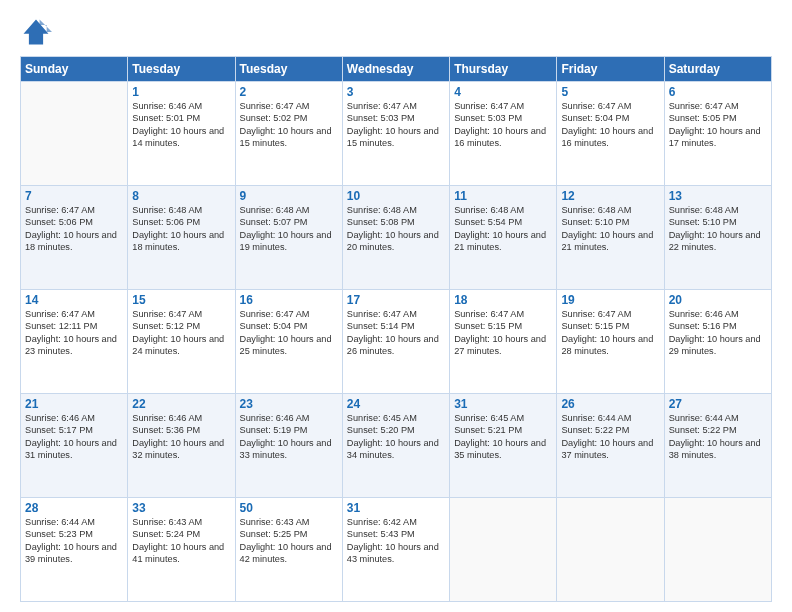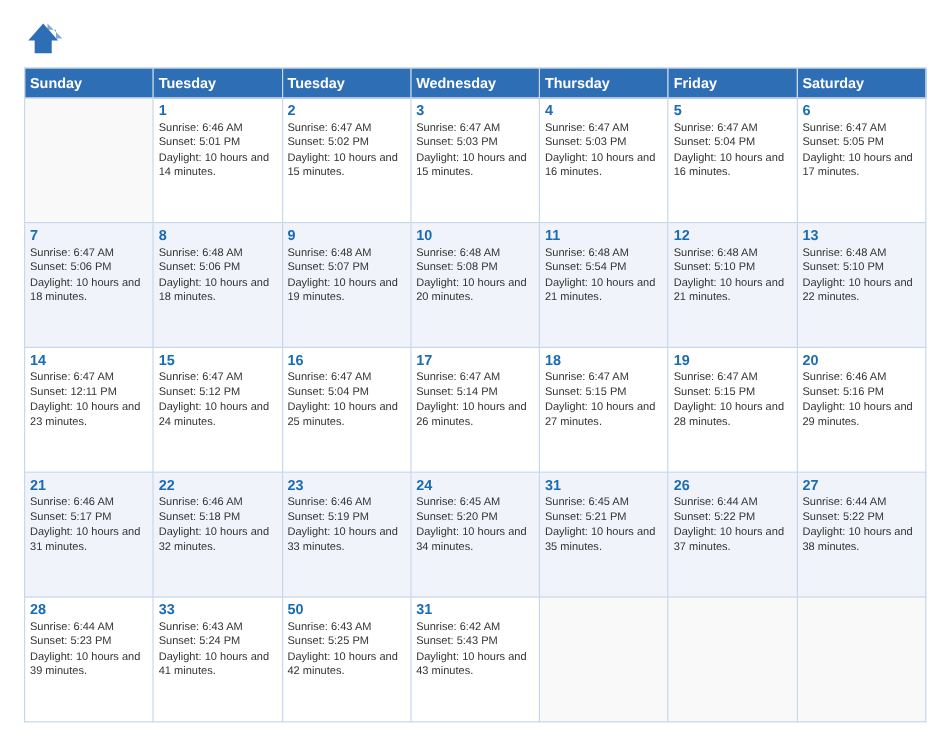--- a/index.html
+++ b/index.html
@@ -274,7 +274,7 @@
           <td>
             <span class="day-num">22</span>
             <span class="sunrise">Sunrise: 6:46 AM</span>
-            <span class="sunset">Sunset: 5:18 PM</span>
+            <span class="sunset">Sunset: 5:36 PM</span>
             <span class="daylight">Daylight: 10 hours and 32 minutes.</span>
           </td>
           <td>

